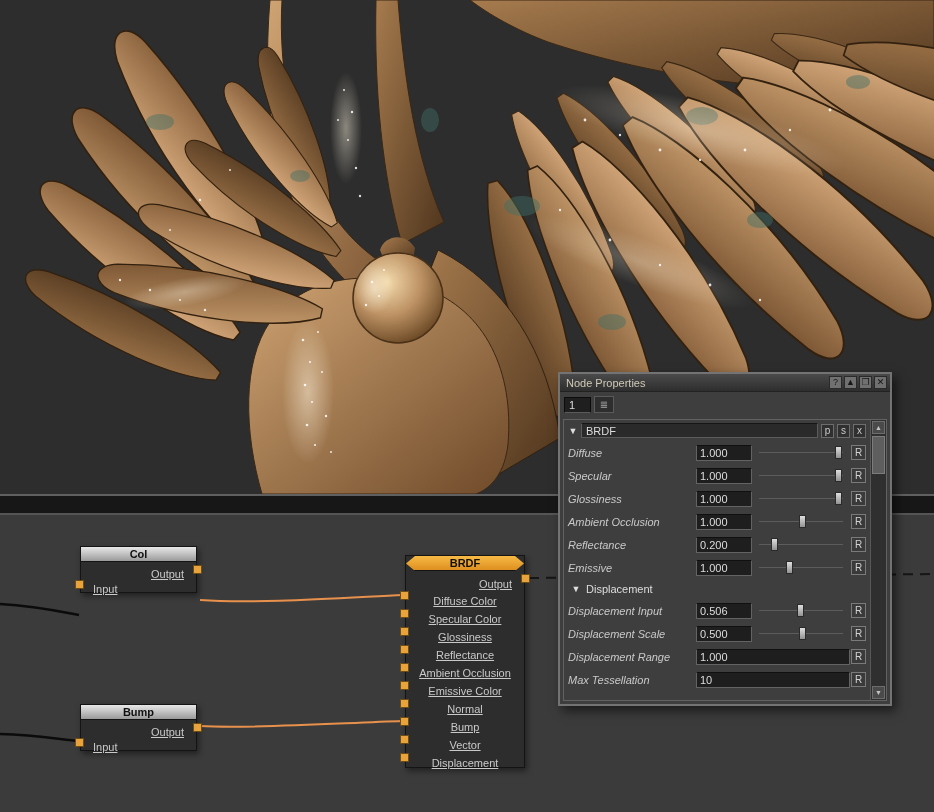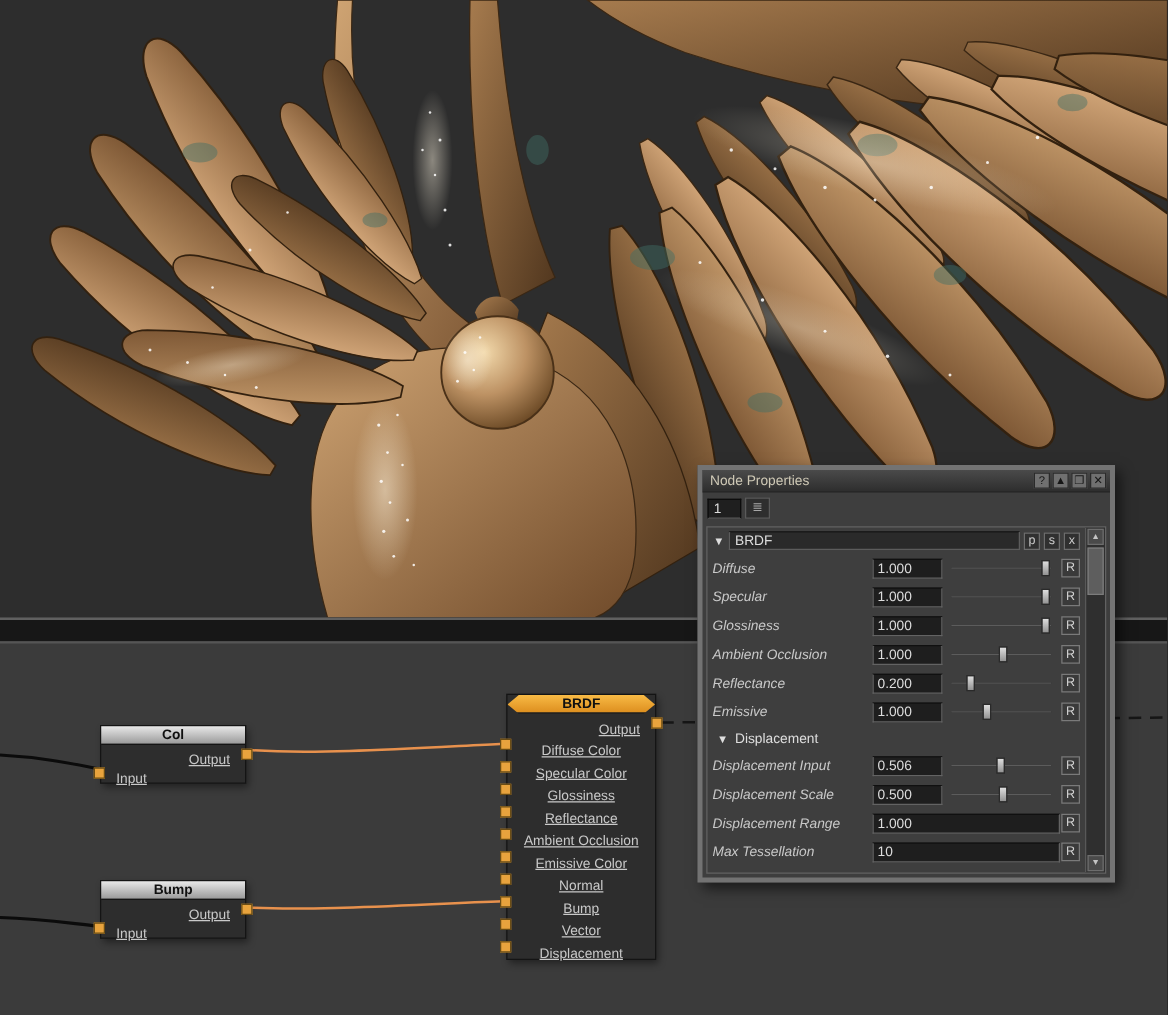--- a/index.html
+++ b/index.html
@@ -38,7 +38,7 @@
 
   
   .panel { position:absolute; left:558px; top:372px; width:334px; height:334px; z-index:10;
-           background:#3e3e3e; border:4px solid #737373; box-shadow:4px 5px 10px rgba(0,0,0,.55);
+           background:#3e3e3e; border:2px solid #737373; box-shadow:4px 5px 10px rgba(0,0,0,.55);
            font-size:11px; color:#ccc; }
   .titlebar { height:18px; background:linear-gradient(#4a4a4a,#2e2e2e); display:flex; align-items:center;
               padding:0 3px; border-bottom:1px solid #222; }

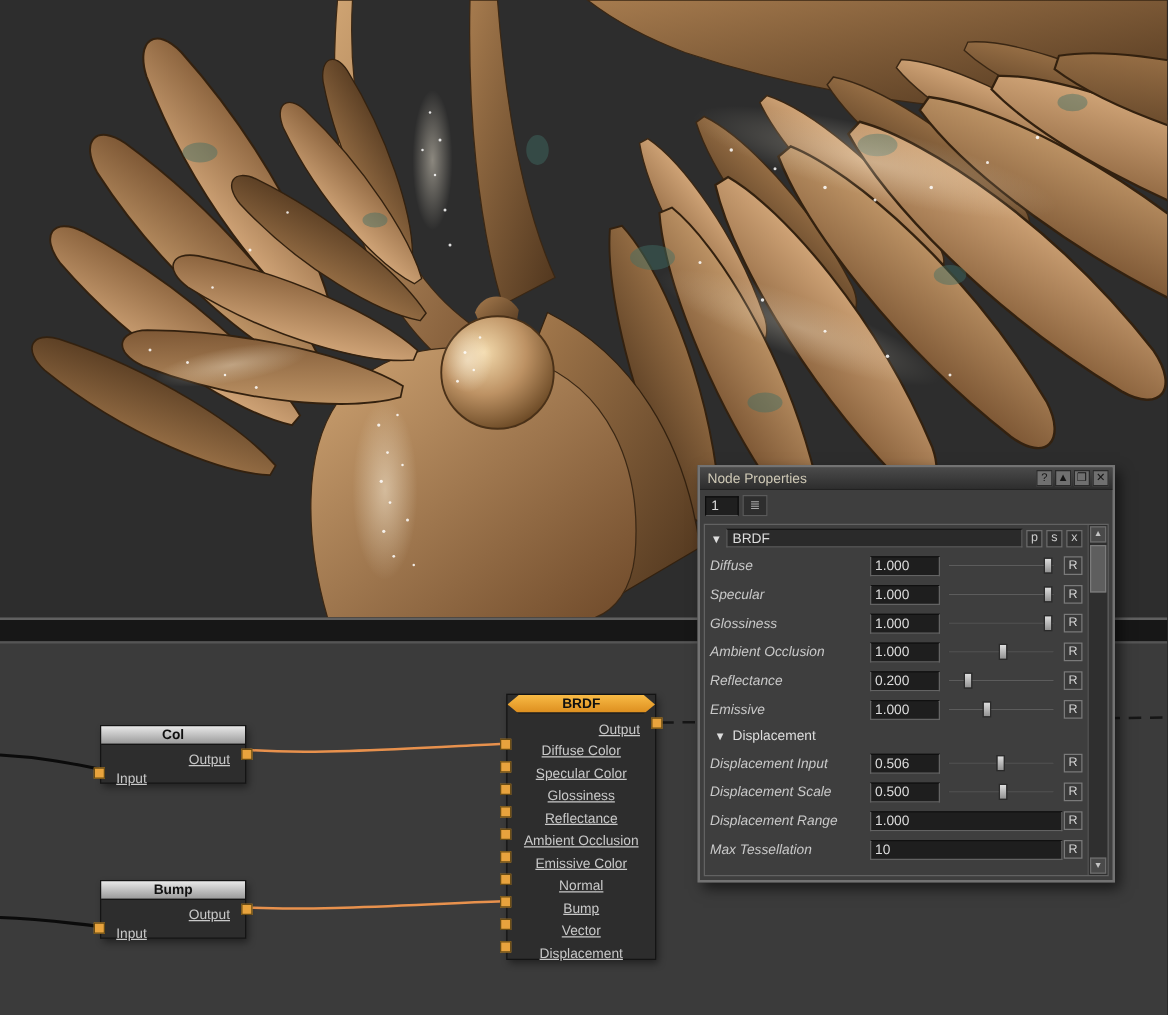--- a/index.html
+++ b/index.html
@@ -23,7 +23,7 @@
           box-shadow:2px 3px 6px rgba(0,0,0,.45); color:#c9c9c9; font-size:11px; }
   .node-hdr { height:15px; line-height:15px; text-align:center; font-weight:bold; color:#101010;
               background:linear-gradient(#e8e8e8,#9a9a9a); border-bottom:1px solid #141414; font-size:11px; }
-  .node-col  { left:80px;  top:580px; width:117px; }
+  .node-col  { left:80px;  top:546px; width:117px; }
   .node-bump { left:80px;  top:704px; width:117px; }
   .node-brdf { left:405px; top:555px; width:120px; }
   .node-brdf .node-hdr { background:linear-gradient(#f8ba45,#dd8f1f);

